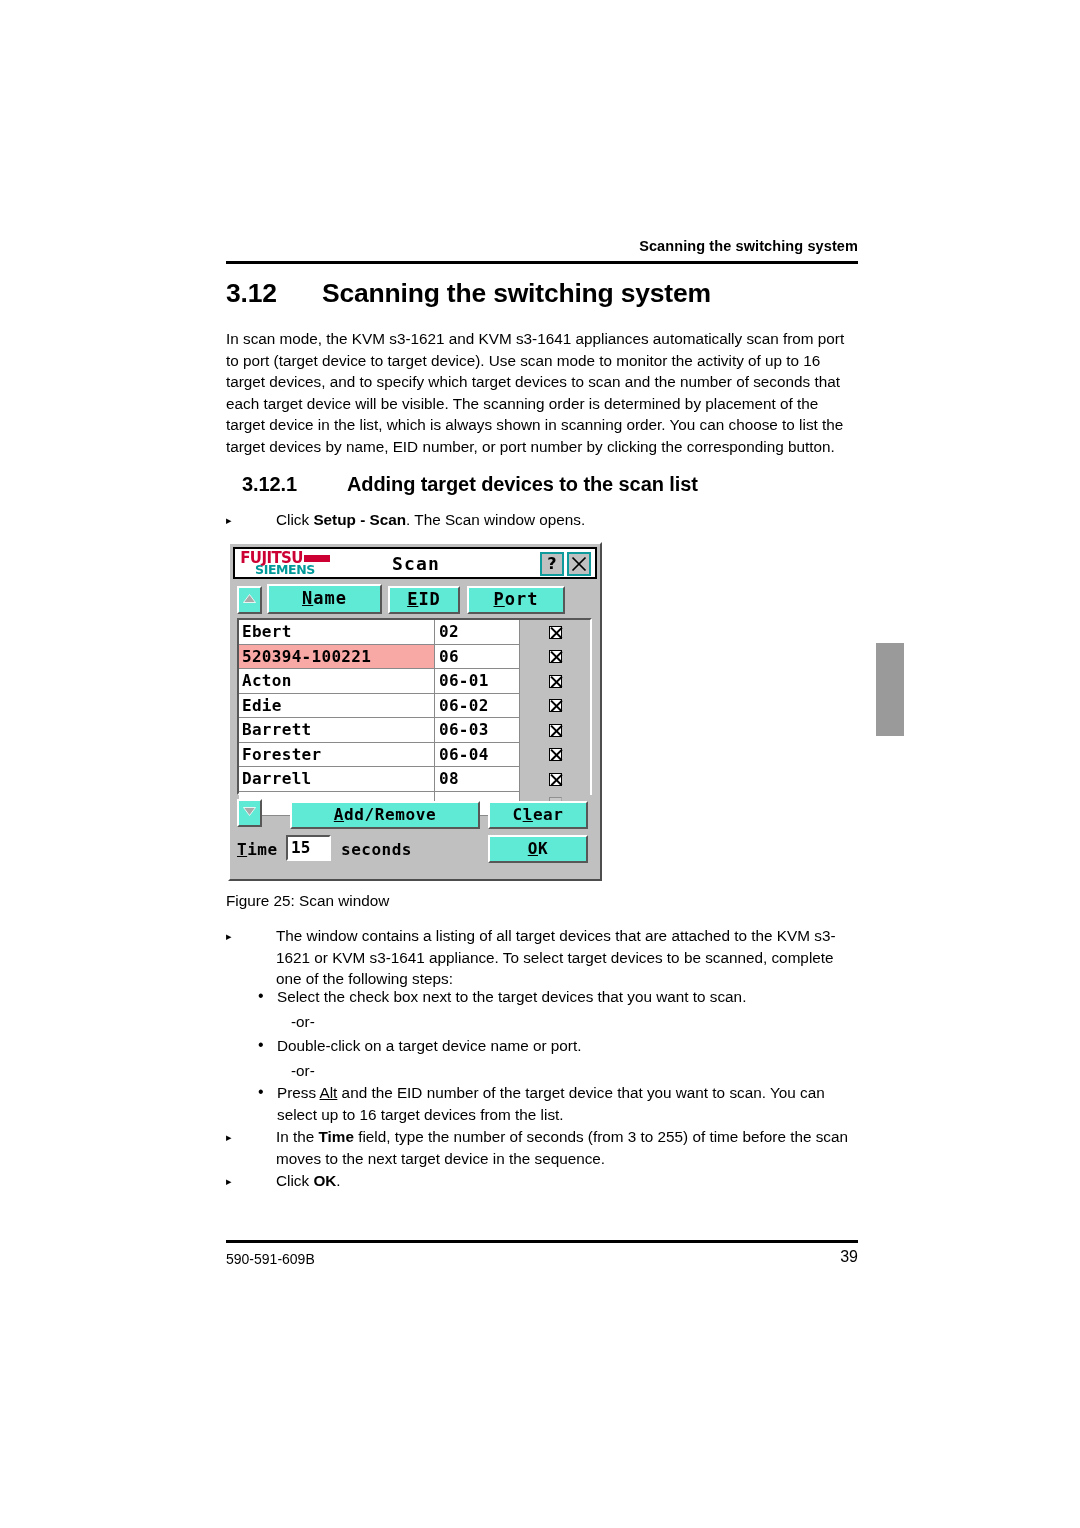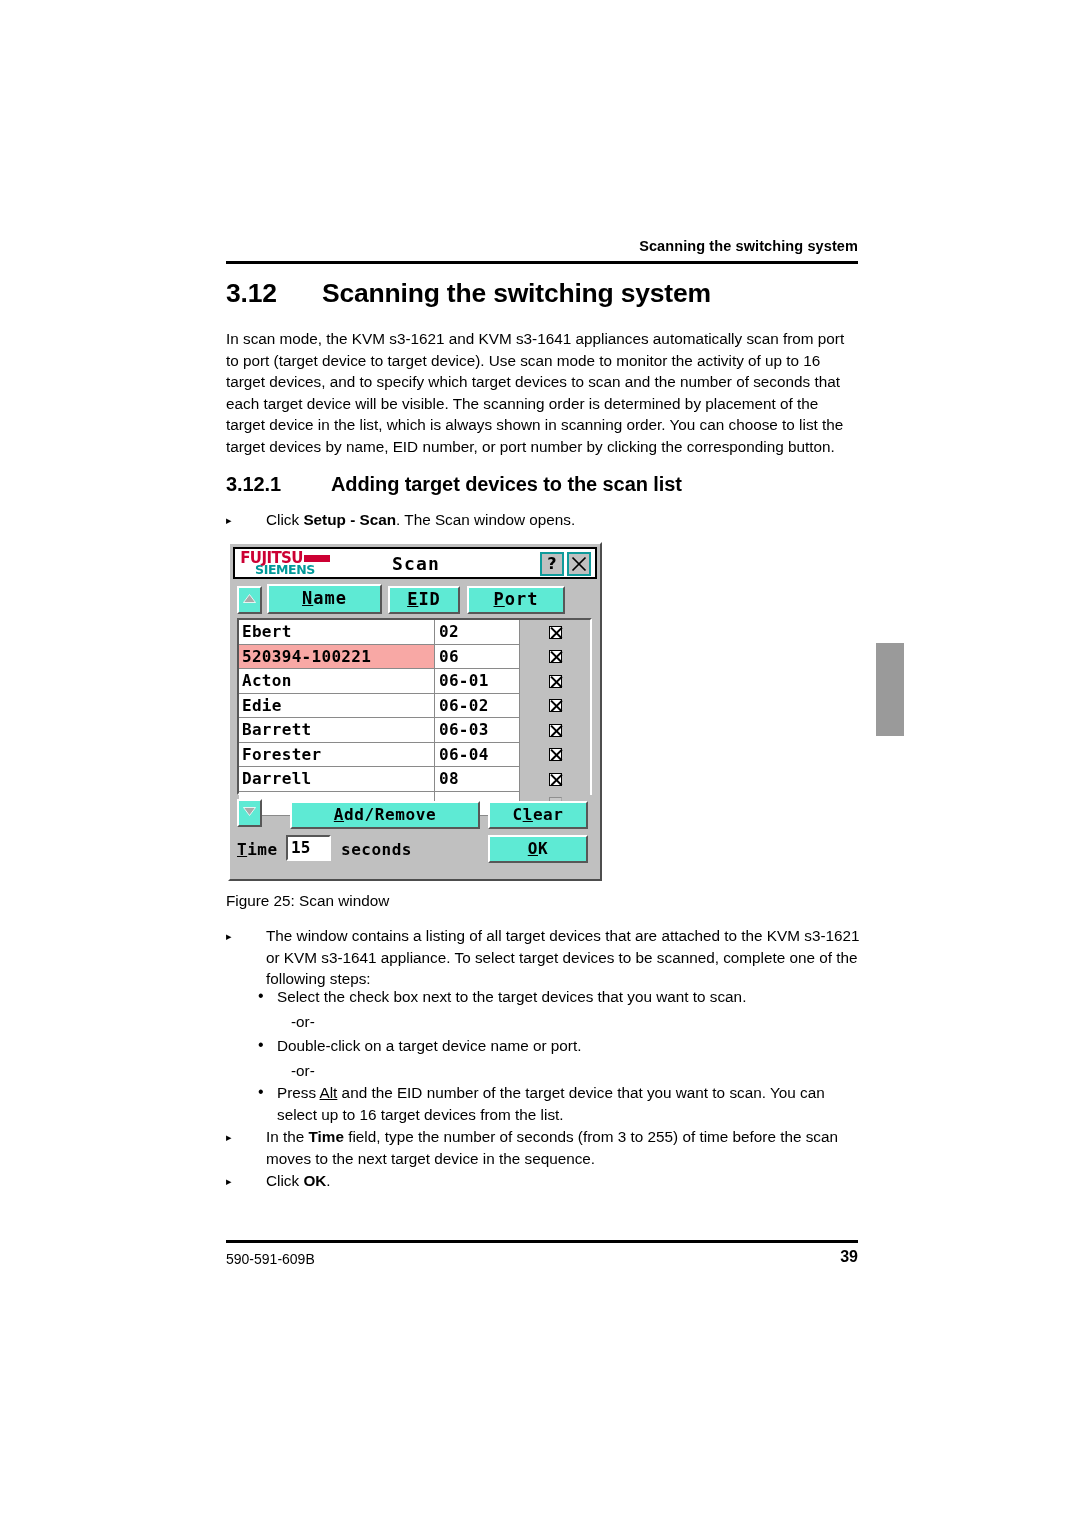--- a/index.html
+++ b/index.html
@@ -67,7 +67,7 @@
     font-weight: bold;
     letter-spacing: -0.1px;
   }
-  .h3 .num { display: inline-block; width: 105px; }
+  .h3 .num { display: inline-block; width: 105px; margin-left: 16px; }
 
   
   .body-para {

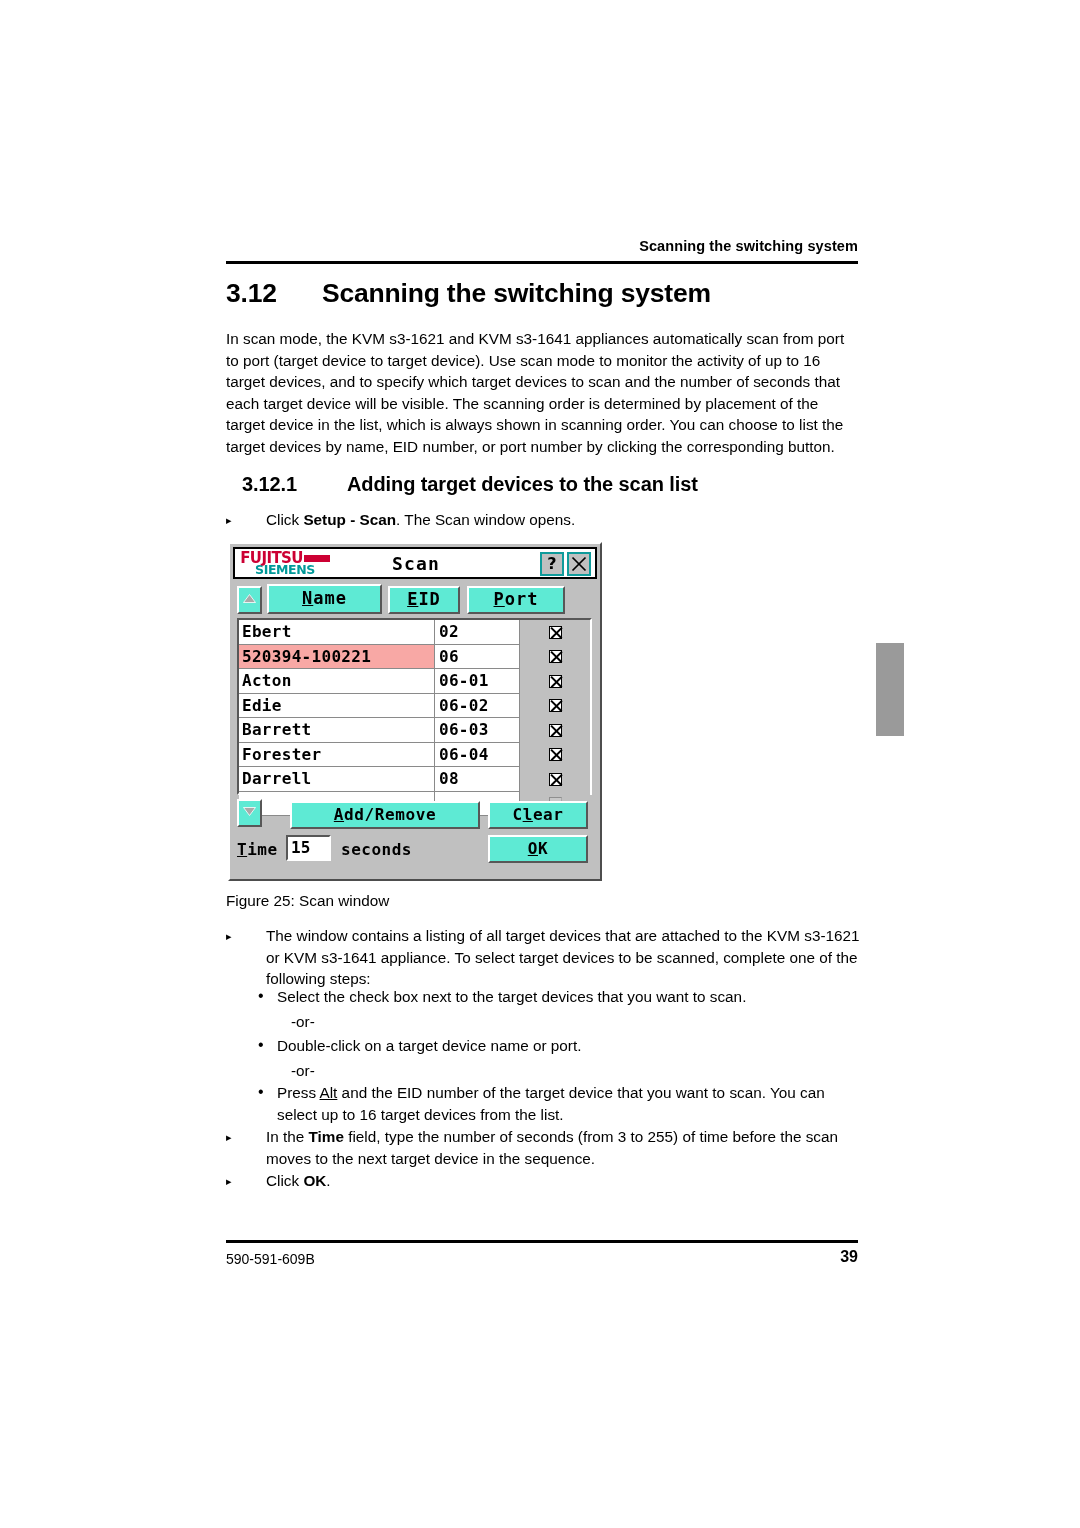--- a/index.html
+++ b/index.html
@@ -94,7 +94,7 @@
   }
   .arrow-item .txt {
     display: block;
-    margin-left: 40px;
+    margin-left: 50px;
   }
   .dot-item {
     position: absolute;

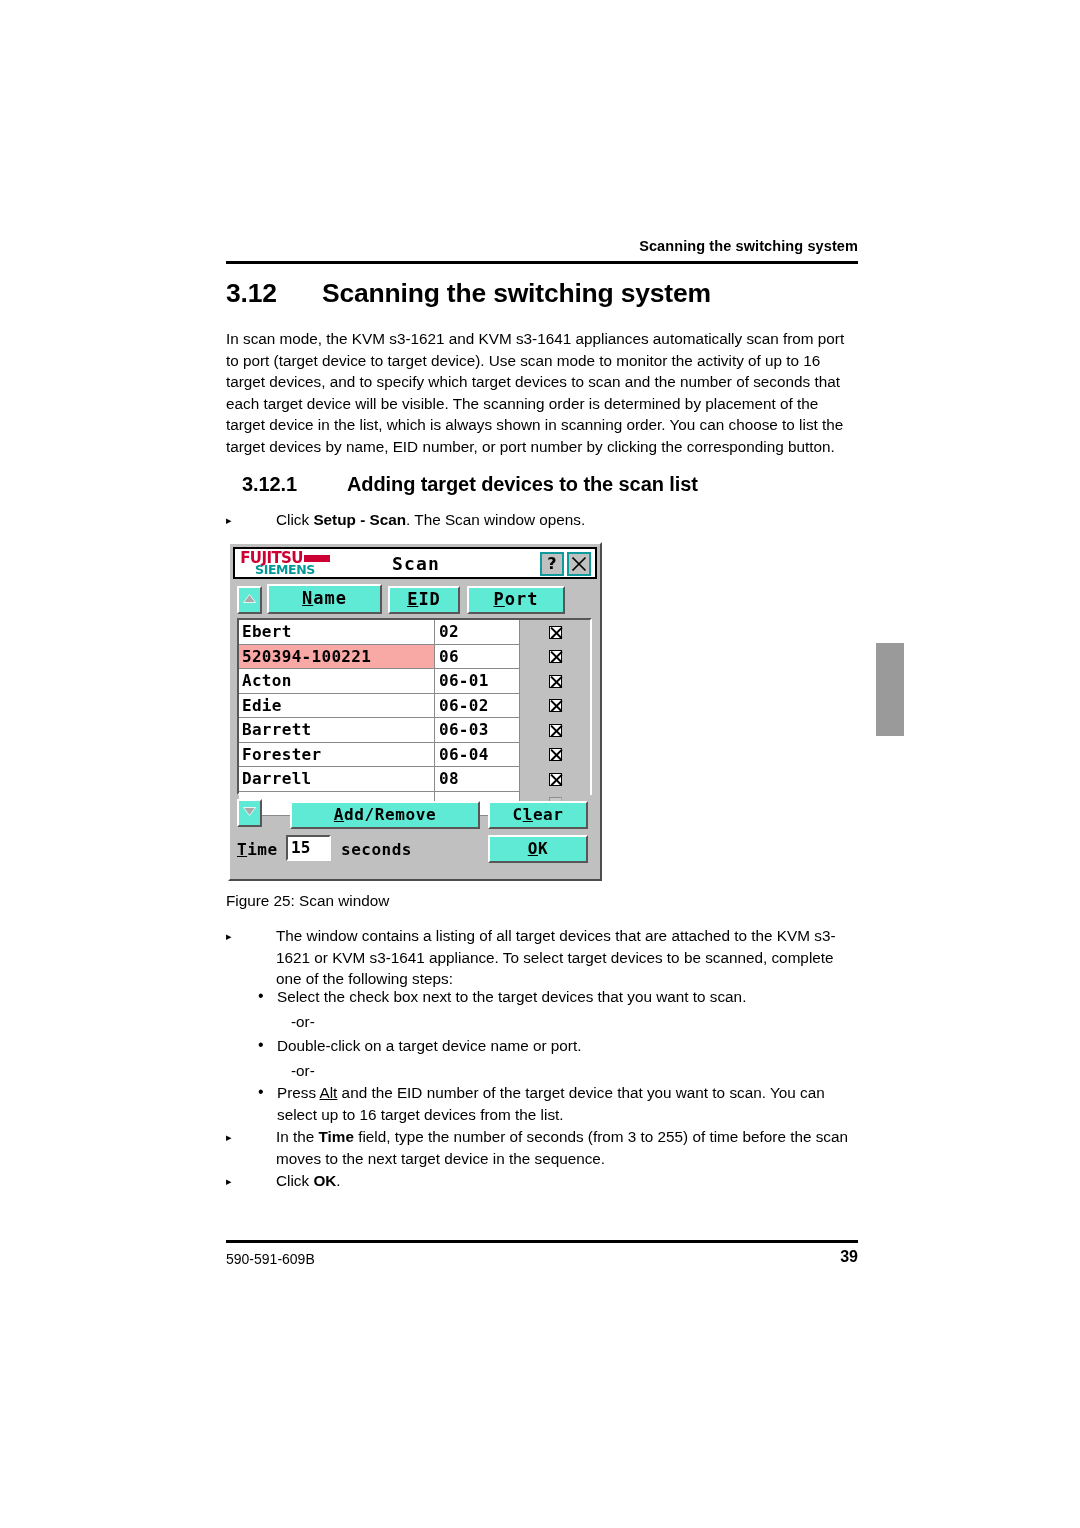--- a/index.html
+++ b/index.html
@@ -145,7 +145,7 @@
     width: 68px;
     text-align: right;
     font-size: 16px;
-    font-weight: bold;
+    font-weight: normal;
   }
 
   

